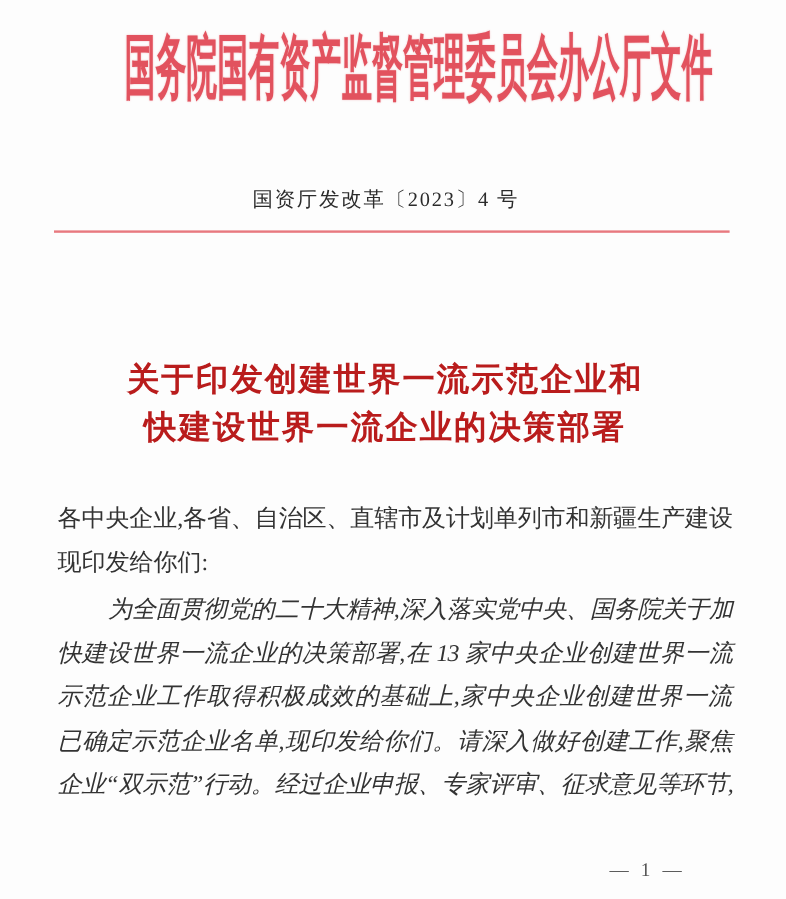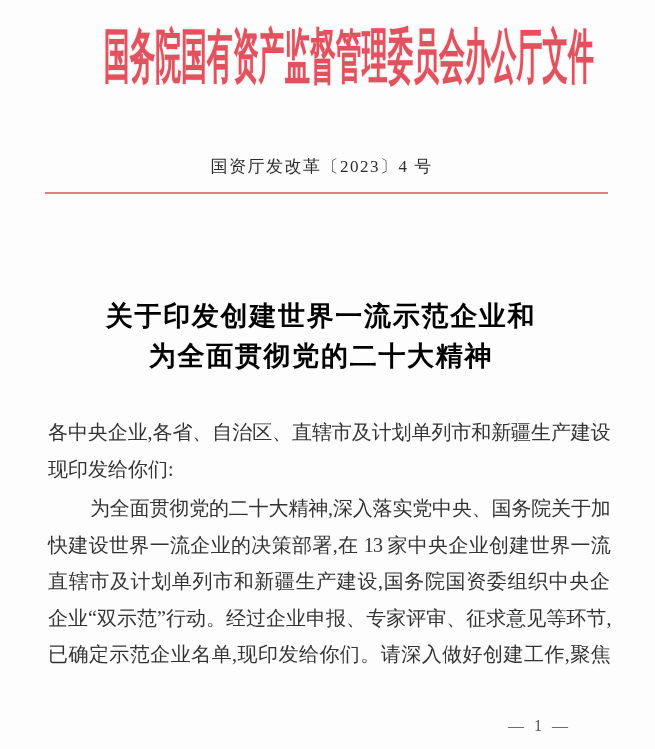--- a/index.html
+++ b/index.html
@@ -68,7 +68,7 @@
     text-align: center;
     font-size: 27px;
     font-weight: bold;
-    color: #000000;
+    color: #b91c1c;
     letter-spacing: 1.7px;
     line-height: 40px;
   }

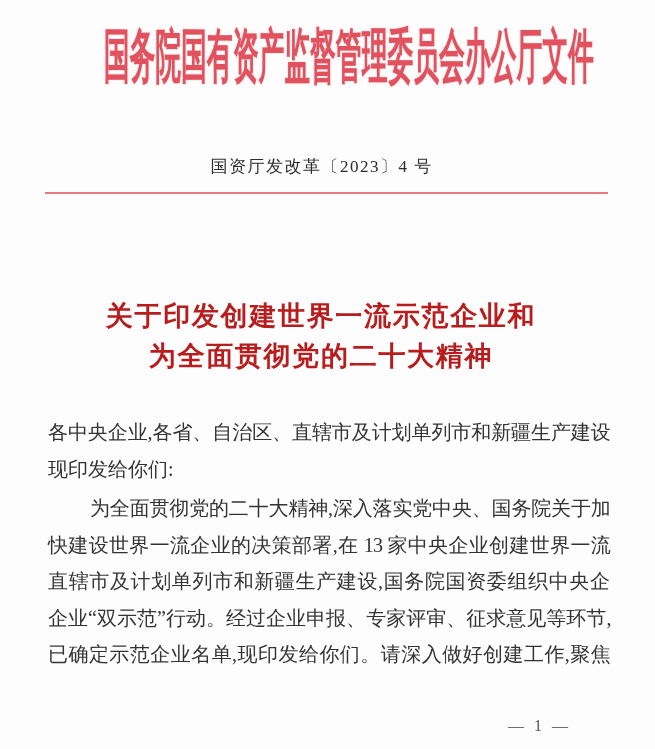--- a/index.html
+++ b/index.html
@@ -122,7 +122,7 @@
 
   <div class="title">
     <span class="title-line">关于印发创建世界一流示范企业和</span>
-    <span class="title-line">为全面贯彻党的二十大精神</span>
+    <span class="title-line">快建设世界一流企业的决策部署</span>
   </div>
 
   <div class="text-block addressee">

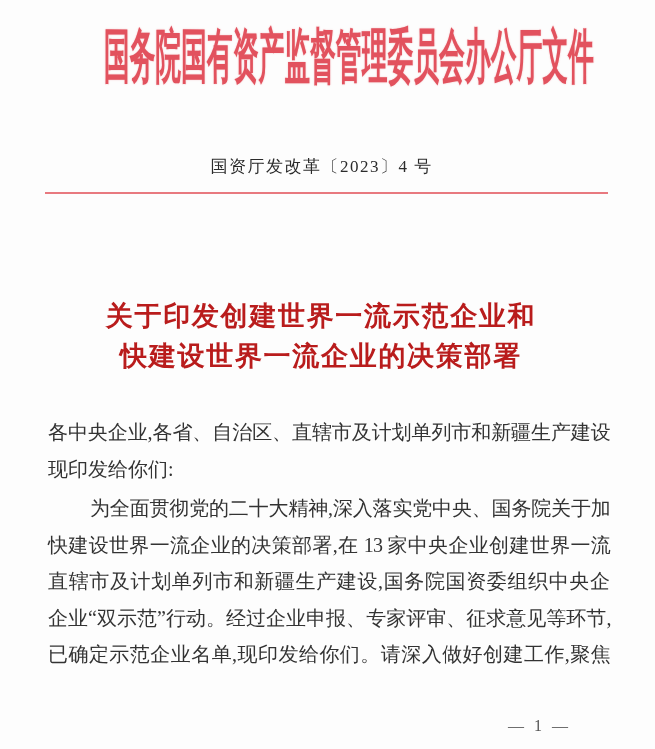--- a/index.html
+++ b/index.html
@@ -82,7 +82,7 @@
     color: #333333;
   }
   .addressee { top: 414px; }
-  .paragraph { top: 490px; }
+  .paragraph { top: 490px; font-style: italic; }
   .line {
     display: block;
     line-height: 36.5px;

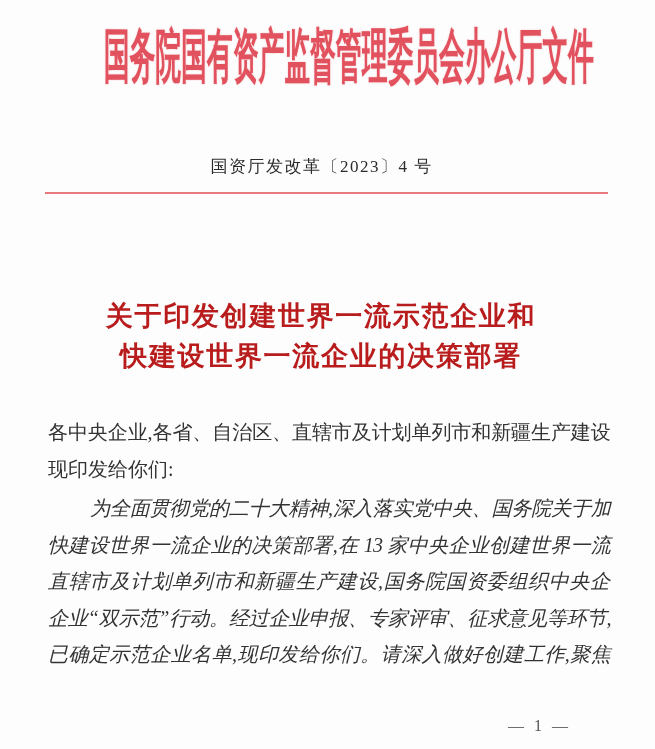--- a/index.html
+++ b/index.html
@@ -133,7 +133,7 @@
   <div class="text-block paragraph">
     <span class="line fill tn8 indent">为全面贯彻党的二十大精神,深入落实党中央、国务院关于加</span>
     <span class="line fill tn8">快建设世界一流企业的决策部署,在 13 家中央企业创建世界一流</span>
-    <span class="line fill">直辖市及计划单列市和新疆生产建设,国务院国资委组织中央企</span>
+    <span class="line fill">示范企业工作取得积极成效的基础上,家中央企业创建世界一流</span>
     <span class="line fill tn14">企业“双示范”行动。经过企业申报、专家评审、征求意见等环节,</span>
     <span class="line fill tn8">已确定示范企业名单,现印发给你们。请深入做好创建工作,聚焦</span>
   </div>

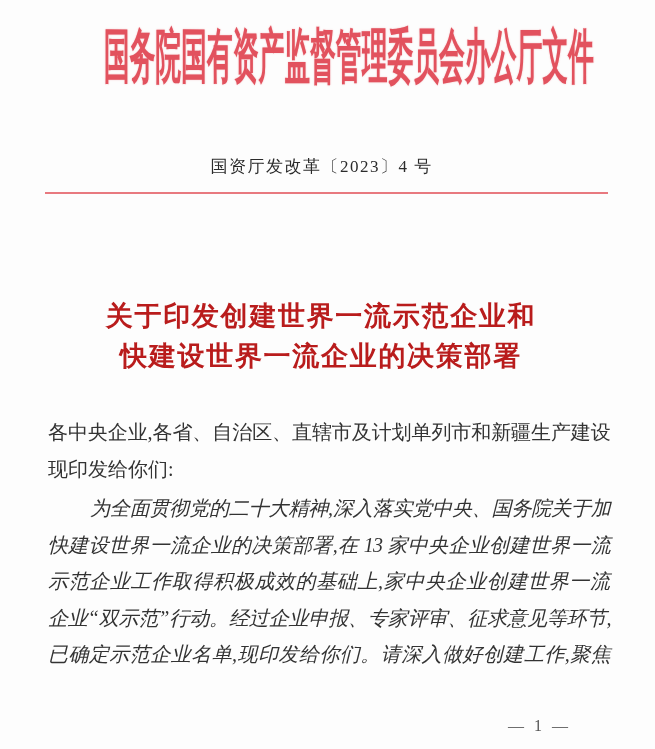--- a/index.html
+++ b/index.html
@@ -134,8 +134,8 @@
     <span class="line fill tn8 indent">为全面贯彻党的二十大精神,深入落实党中央、国务院关于加</span>
     <span class="line fill tn8">快建设世界一流企业的决策部署,在 13 家中央企业创建世界一流</span>
     <span class="line fill">示范企业工作取得积极成效的基础上,家中央企业创建世界一流</span>
+    <span class="line fill tn8">已确定示范企业名单,现印发给你们。请深入做好创建工作,聚焦</span>
     <span class="line fill tn14">企业“双示范”行动。经过企业申报、专家评审、征求意见等环节,</span>
-    <span class="line fill tn8">已确定示范企业名单,现印发给你们。请深入做好创建工作,聚焦</span>
   </div>
 
   <div class="page-number">— 1 —</div>

